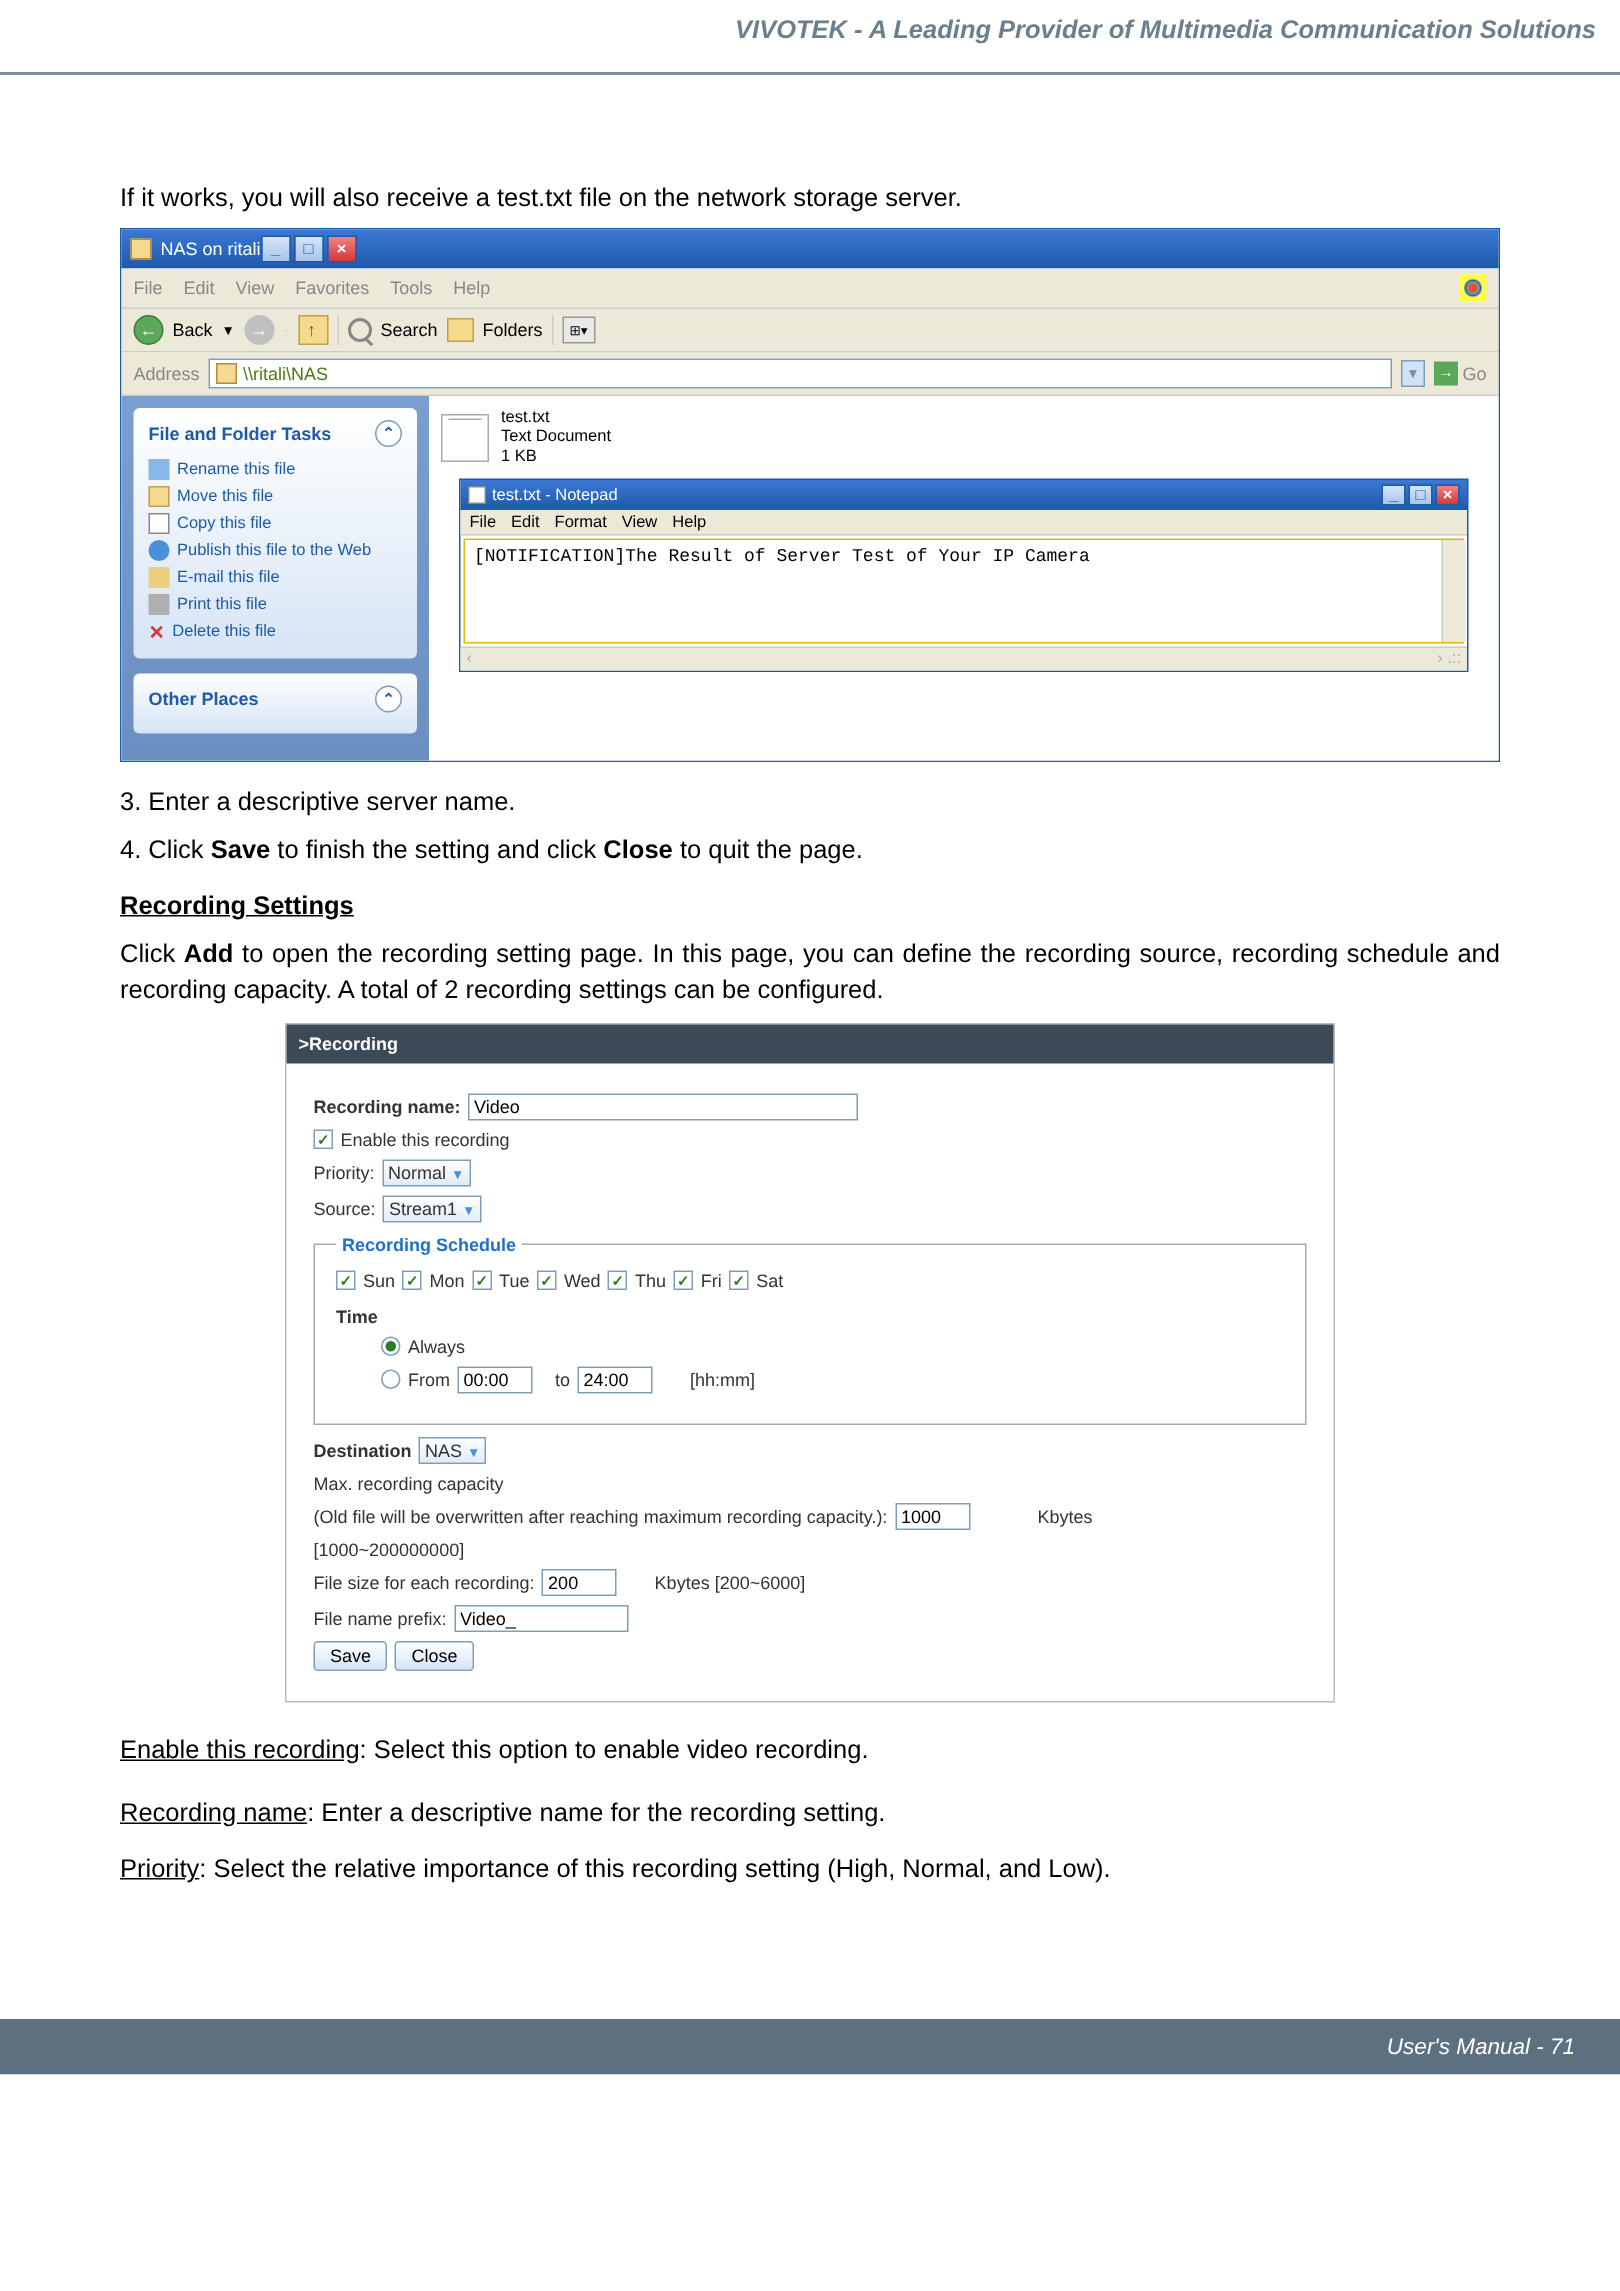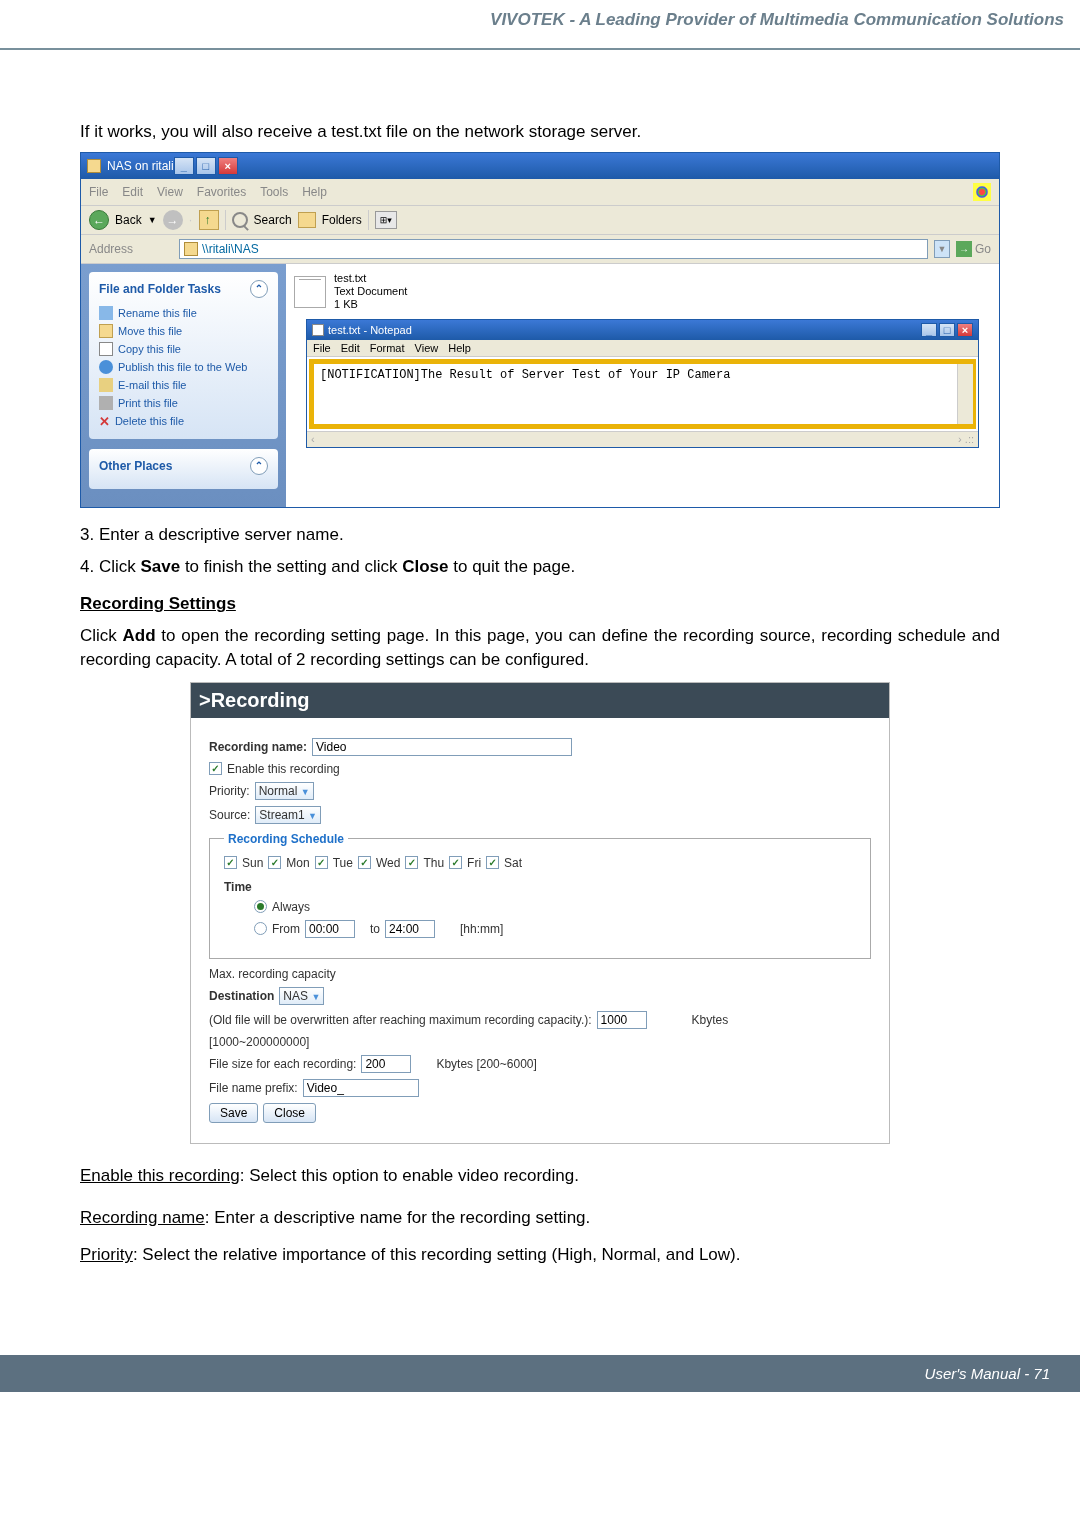--- a/index.html
+++ b/index.html
@@ -32,7 +32,7 @@
   .folders-icon { width: 18px; height: 16px; background: #f5d98f; border: 1px solid #c0a050; }
   .views-icon { width: 22px; height: 18px; background: #e8e8e8; border: 1px solid #999; display: flex; align-items: center; justify-content: center; font-size: 9px; }
   .win-address { background: #ece9d8; padding: 4px 8px; border-bottom: 1px solid #ccc; display: flex; align-items: center; gap: 6px; color: #888; }
-  .addr-input { flex: 1; background: #fff; border: 1px solid #809db8; padding: 2px 4px; display: flex; align-items: center; gap: 4px; color: #0369a1; margin-left: 40px; }
+  .addr-input { flex: 1; background: #fff; border: 1px solid #809db8; padding: 2px 4px; display: flex; align-items: center; gap: 4px; color: #4d7c0f; }
   .addr-dropdown { width: 16px; height: 18px; background: #cde3f7; border: 1px solid #809db8; display: flex; align-items: center; justify-content: center; font-size: 9px; }
   .go-btn { display: flex; align-items: center; gap: 3px; }
   .go-icon { width: 16px; height: 16px; background: #5ba85b; display: flex; align-items: center; justify-content: center; color: #fff; font-size: 10px; }

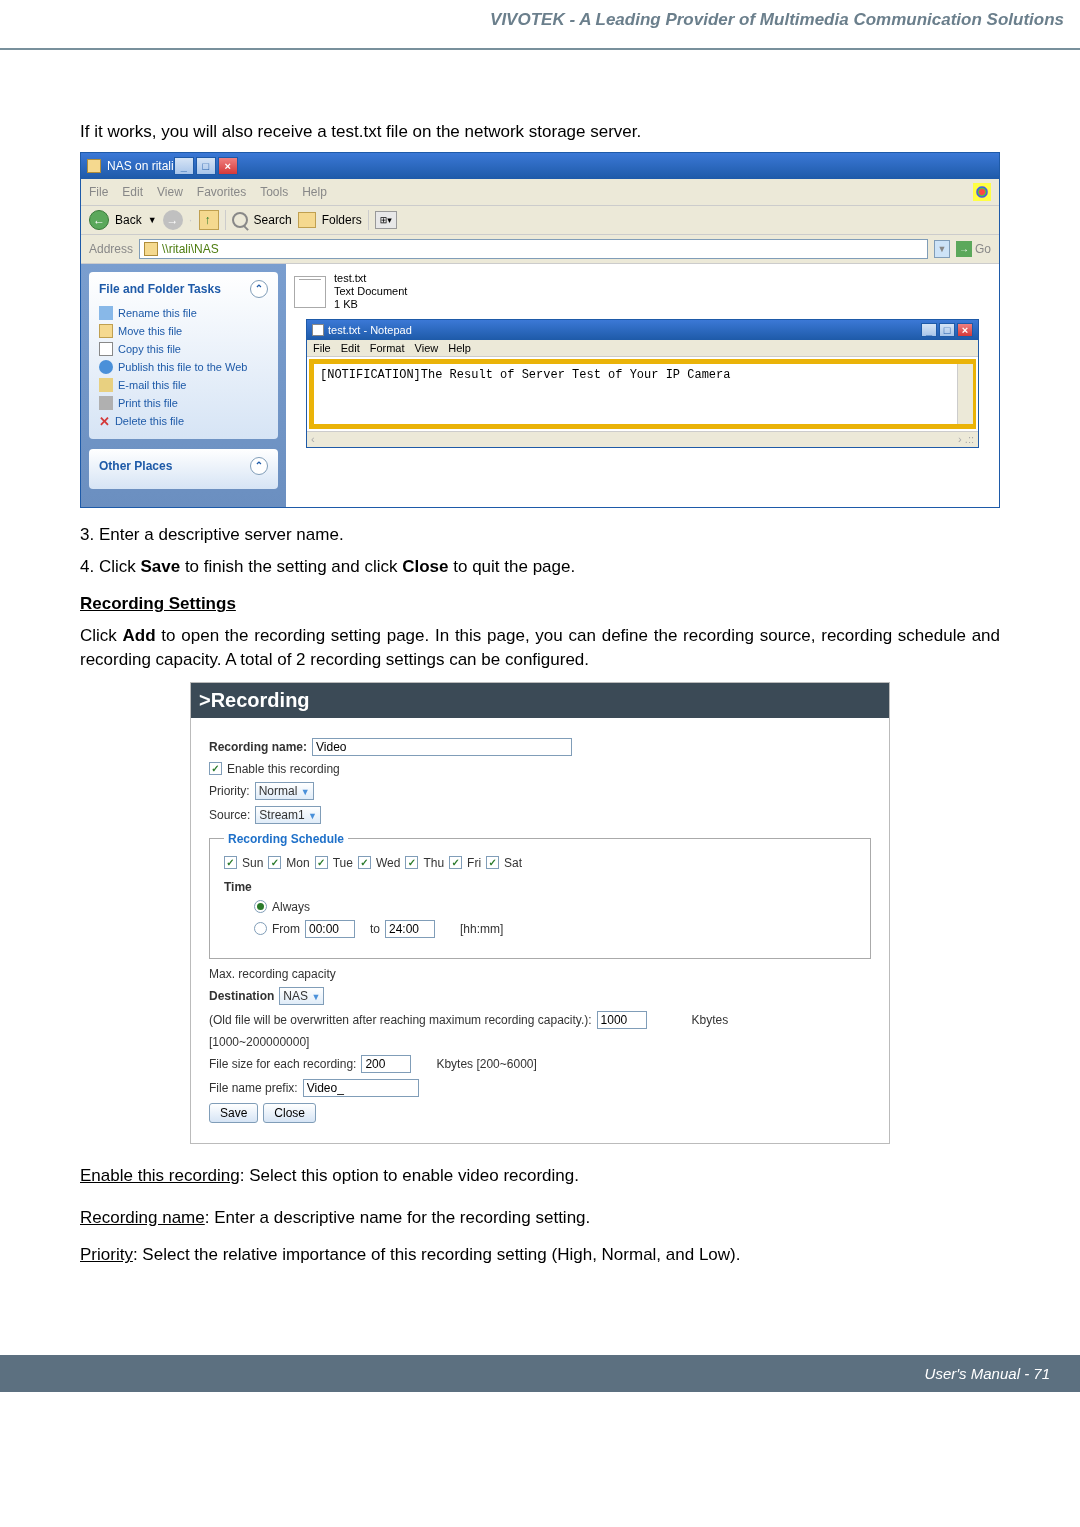--- a/index.html
+++ b/index.html
@@ -62,7 +62,7 @@
   .notepad-window { position: absolute; top: 55px; left: 20px; right: 20px; border: 1px solid #1e5aa8; background: #fff; }
   .notepad-title { background: linear-gradient(#3b78d6, #1e5aa8); color: #fff; padding: 3px 5px; display: flex; justify-content: space-between; align-items: center; font-size: 11px; gap: 28px; }
   .notepad-menu { background: #ece9d8; padding: 2px 6px; font-size: 11px; display: flex; gap: 10px; border-bottom: 1px solid #ccc; }
-  .notepad-body { background: #fff; padding: 4px 6px; font-family: "Courier New", monospace; font-size: 12px; min-height: 70px; border: 5px solid #eab308; margin: 2px; position: relative; }
+  .notepad-body { background: #fff; padding: 4px 6px; font-family: "Courier New", monospace; font-size: 12px; min-height: 70px; border: 1px solid #eab308; margin: 2px; position: relative; }
   .np-scroll-v { position: absolute; right: -2px; top: 0; bottom: 0; width: 16px; background: #ece9d8; border-left: 1px solid #ccc; }
   .np-scroll-h { text-align: left; background: #ece9d8; border-top: 1px solid #ccc; height: 16px; display: flex; align-items: center; padding: 0 4px; font-size: 11px; color: #aaa; justify-content: space-between;}
 

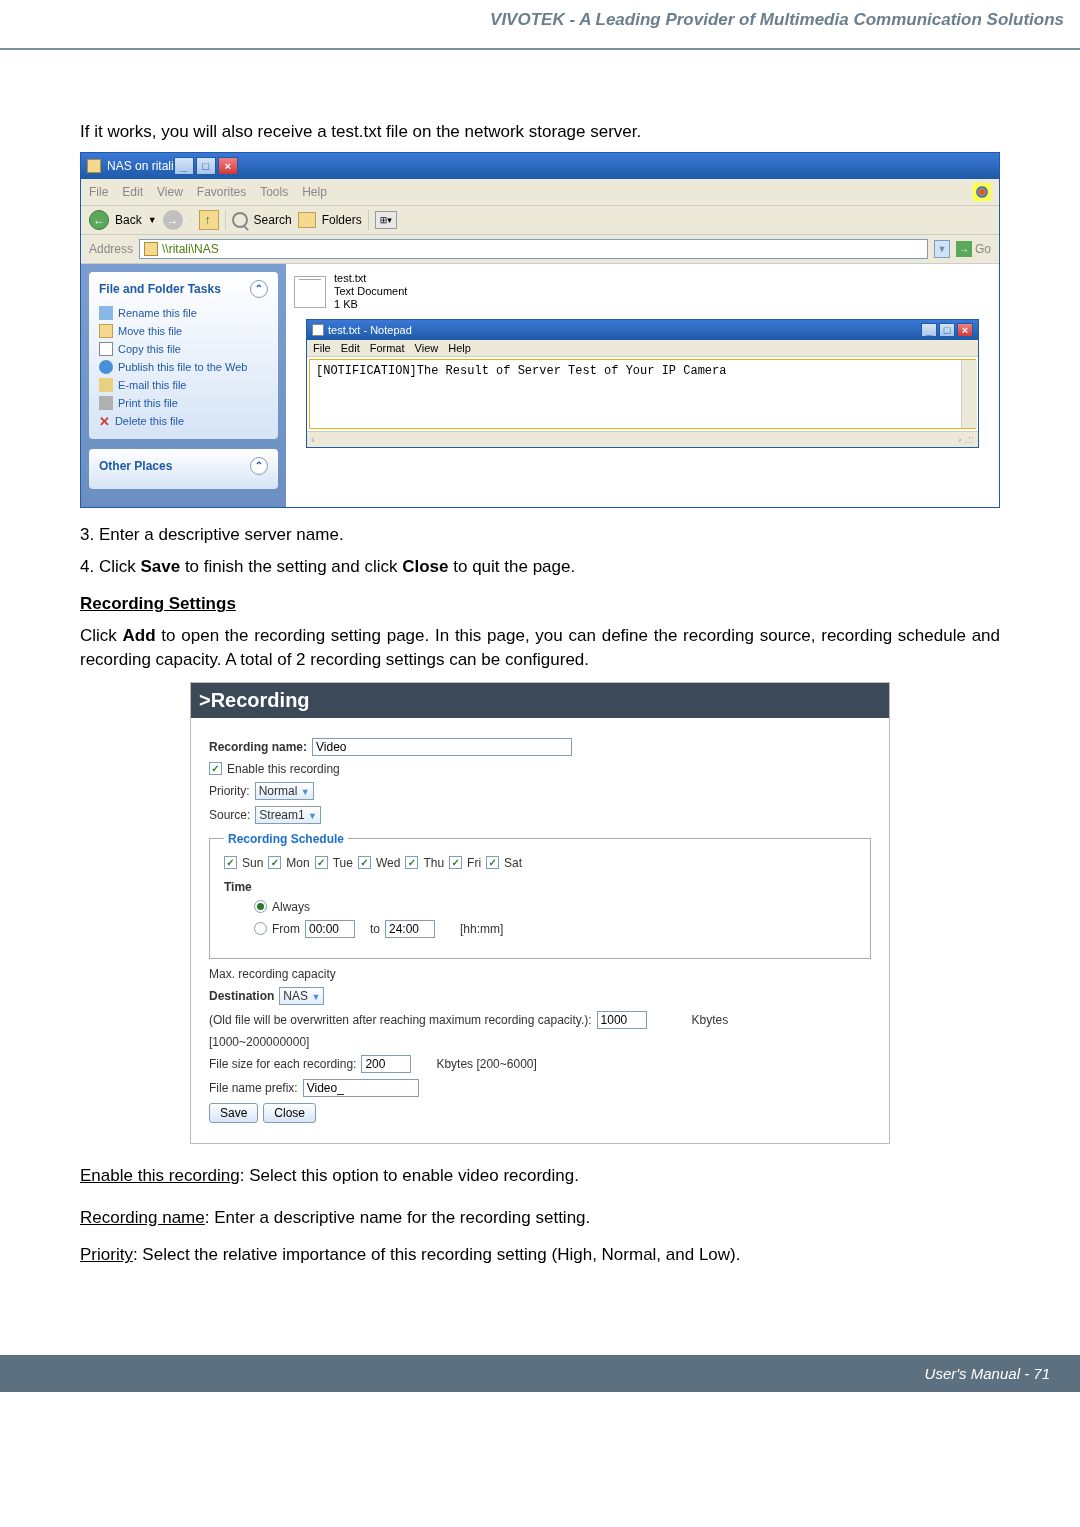--- a/index.html
+++ b/index.html
@@ -68,7 +68,7 @@
 
   
   .rec-panel { border: 1px solid #bbb; background: #fff; width: 700px; margin: 10px auto 20px auto; font-family: Tahoma, sans-serif; font-size: 12px; color: #333; }
-  .rec-header { background: #3b4a56; color: #fff; font-weight: bold; font-size: 20px; padding: 6px 8px; }
+  .rec-header { background: #3b4a56; color: #fff; font-weight: bold; font-size: 12px; padding: 6px 8px; }
   .rec-body { padding: 14px 18px; }
   .rec-row { margin: 6px 0; display: flex; align-items: center; gap: 5px; }
   .rec-row .bold-label { font-weight: bold; }

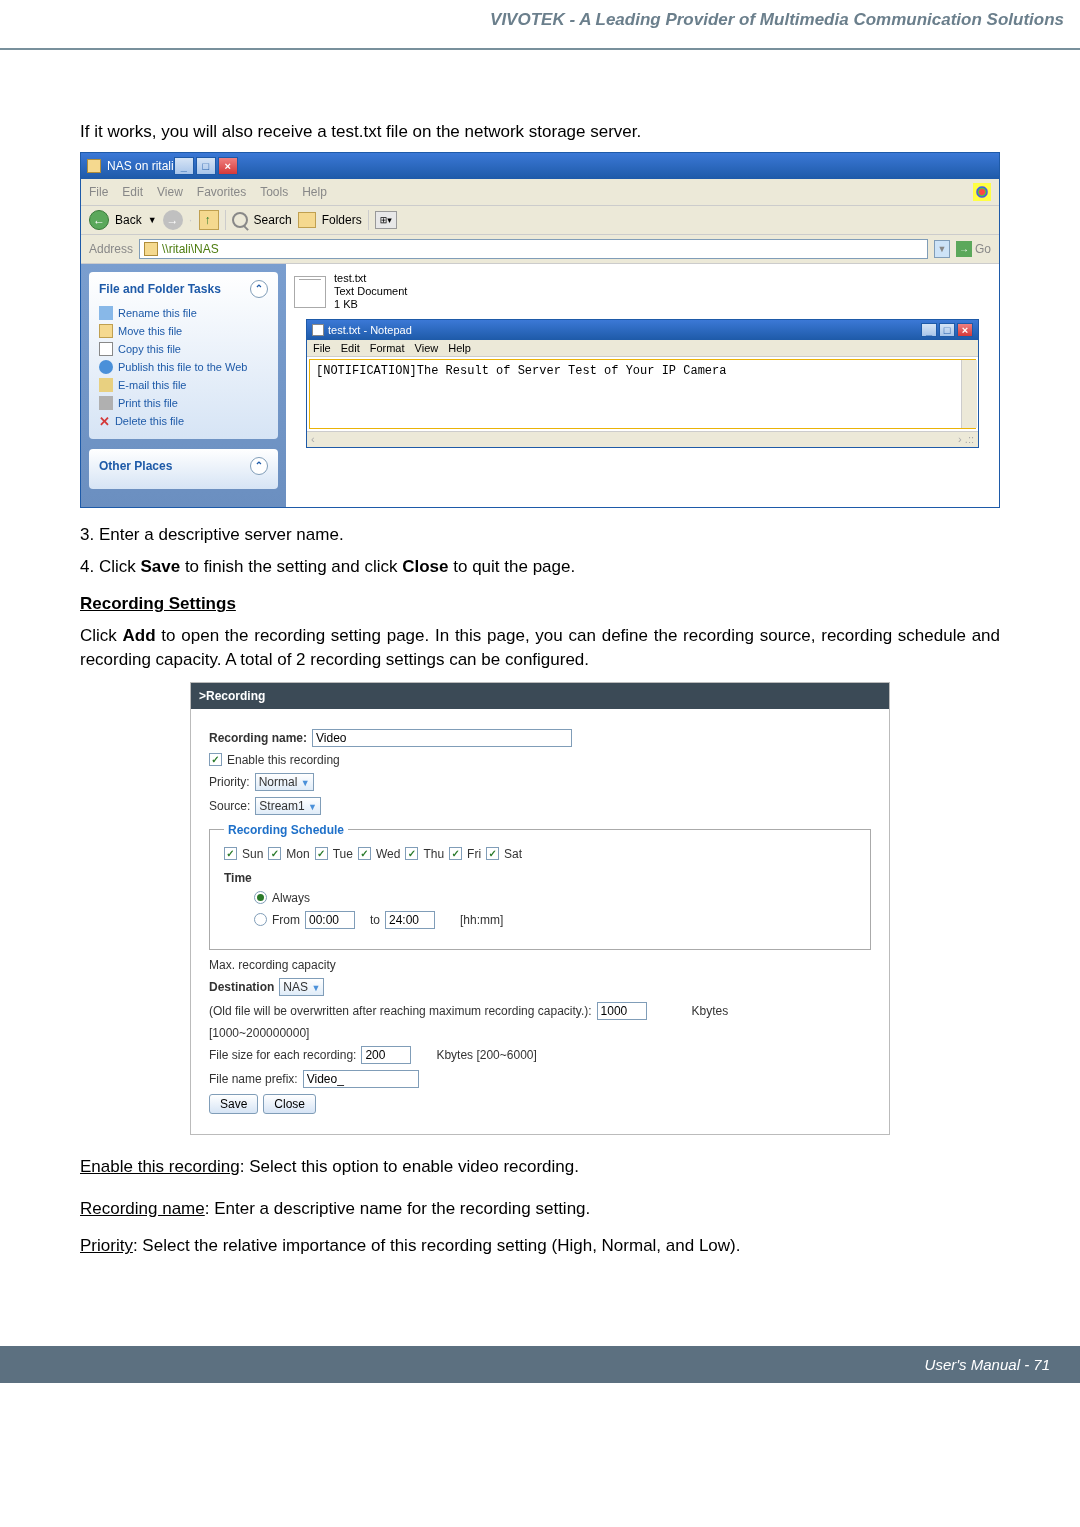--- a/index.html
+++ b/index.html
@@ -293,11 +293,11 @@
         </div>
       </div>
     </fieldset>
-    <div class="rec-row">Max. recording capacity</div>
     <div class="rec-row">
       <span class="bold-label">Destination</span>
       <span class="rec-select"><span>NAS</span> <span style="color:#4a90d9;font-size:9px">▼</span></span>
     </div>
+    <div class="rec-row">Max. recording capacity</div>
     <div class="rec-row">
       <span>(Old file will be overwritten after reaching maximum recording capacity.):</span>
       <input class="rec-input" style="width: 50px;" value="1000">

